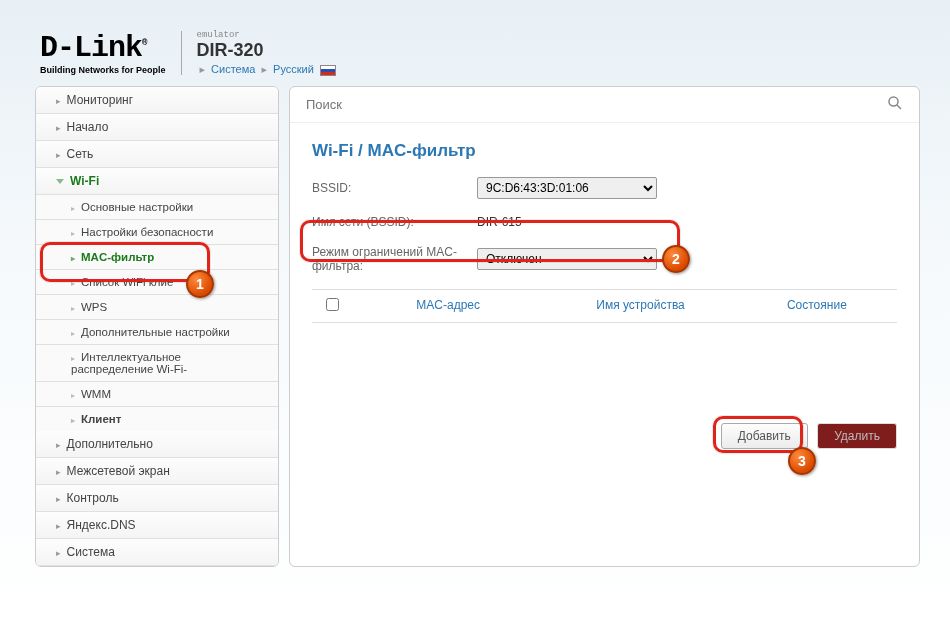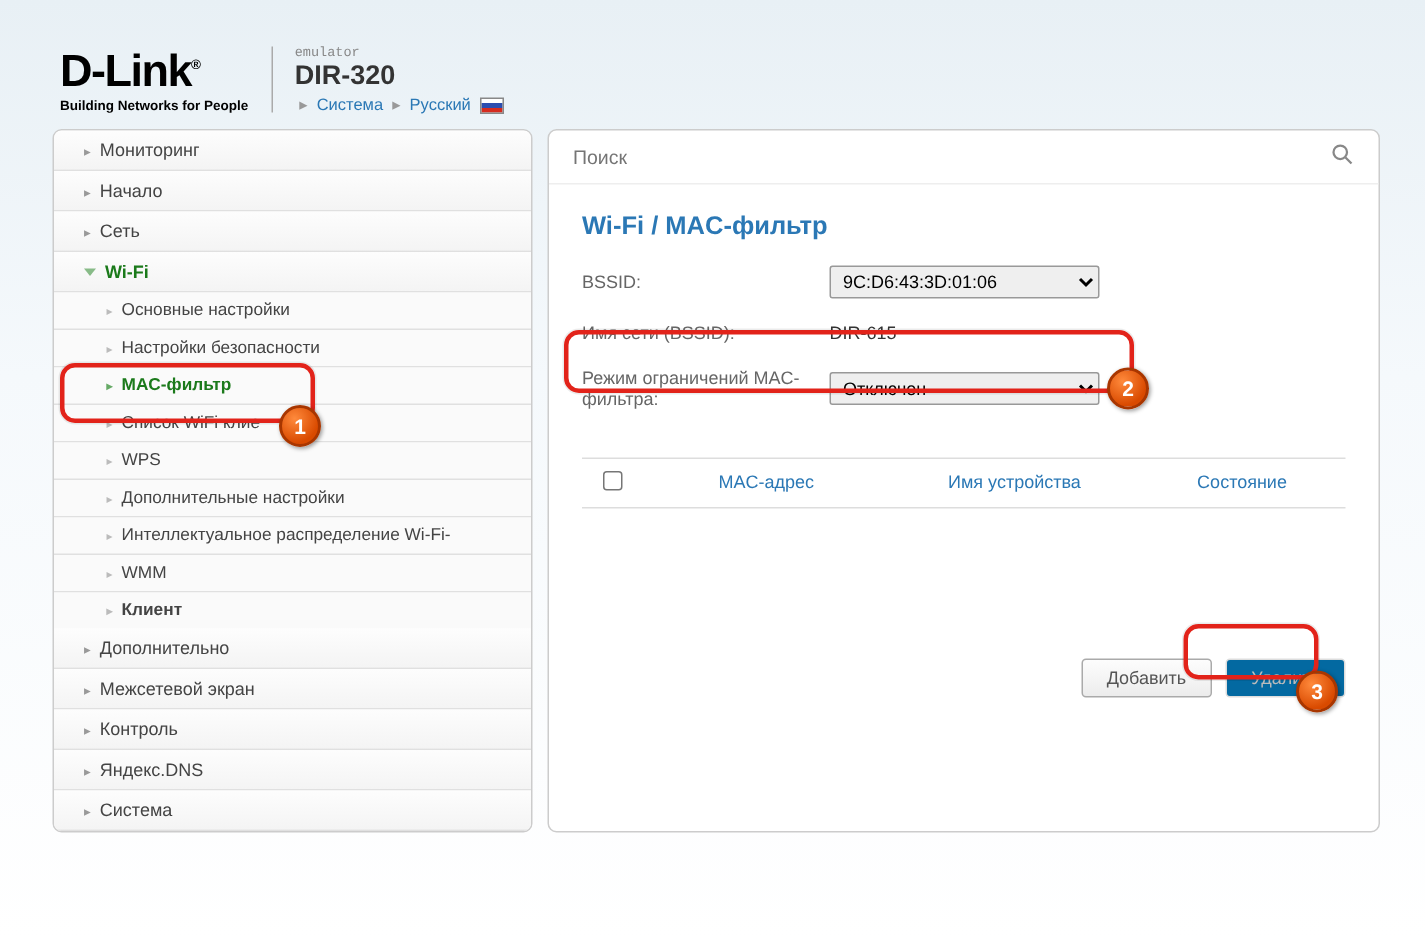--- a/index.html
+++ b/index.html
@@ -5,7 +5,7 @@
 * { box-sizing: border-box; margin: 0; padding: 0; }
 body { font-family: Arial, sans-serif; font-size: 12px; background: linear-gradient(to bottom, #e8f0f5 0%, #f5f9fc 40%, #ffffff 100%); width: 950px; height: 626px; overflow: hidden; }
 .header { padding: 30px 40px 10px 40px; display: flex; align-items: center; }
-.logo { font-size: 30px; font-weight: bold; letter-spacing: -1px; color: #000; position: relative; }
+.logo { font-size: 30px; font-weight: bold; letter-spacing: -1px; color: #000; position: relative; font-family: Liberation Mono, monospace; }
 .logo sup { font-size: 9px; vertical-align: super; }
 .tagline { font-size: 9px; font-weight: bold; color: #000; }
 .logo-block { border-right: 1px solid #aaa; padding-right: 15px; margin-right: 15px; }

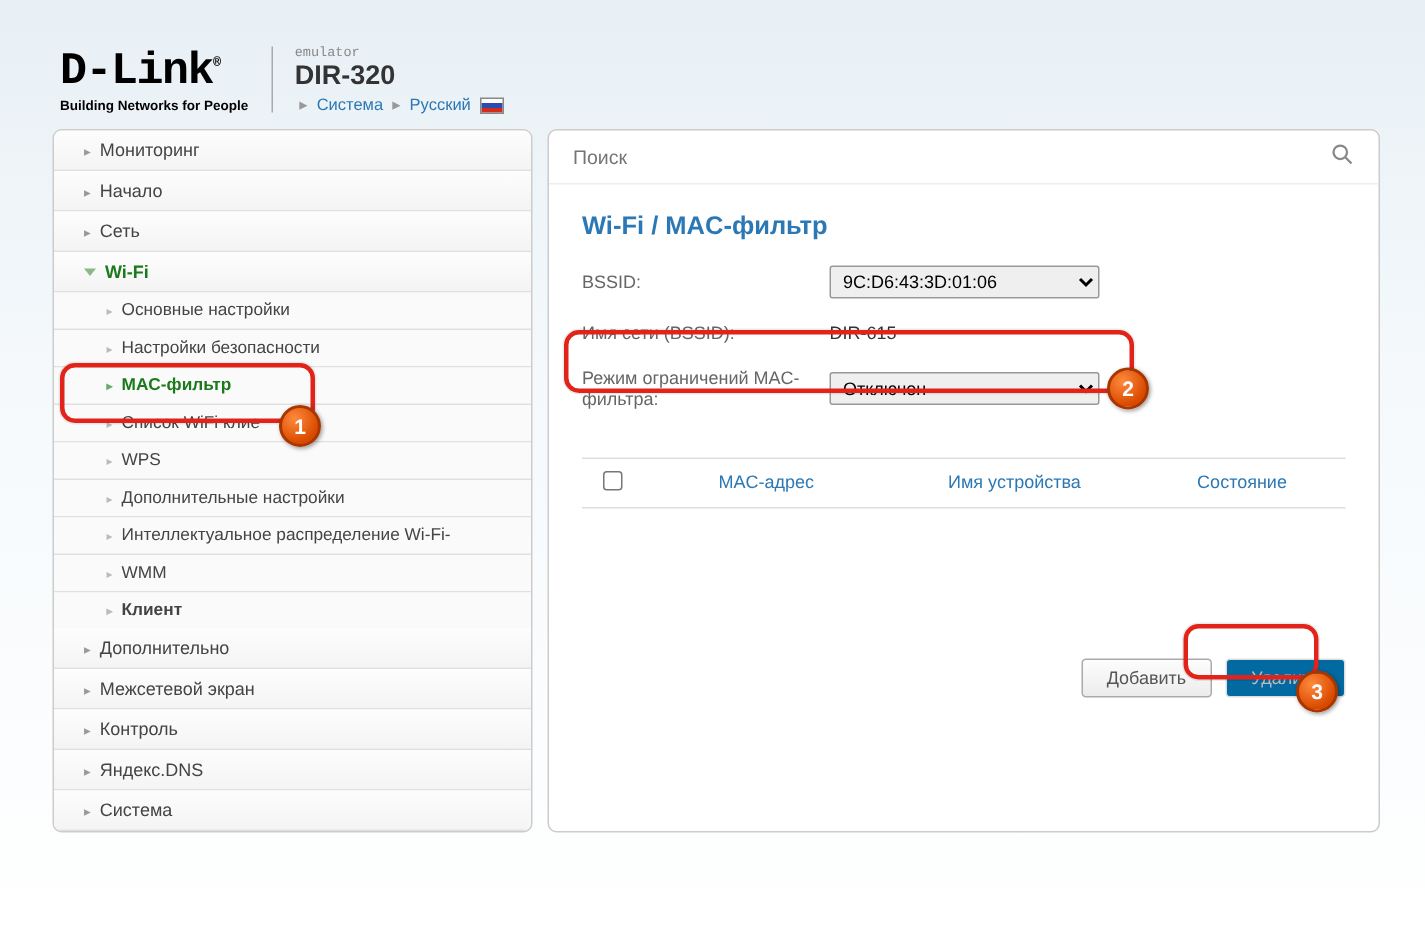--- a/index.html
+++ b/index.html
@@ -16,7 +16,7 @@
 .breadcrumb .sep { color: #999; margin: 0 3px; }
 .flag { display: inline-block; width: 16px; height: 11px; background: linear-gradient(to bottom, #fff 0 33%, #2b4daf 33% 66%, #d52b1e 66% 100%); vertical-align: middle; border: 1px solid #888; margin-left: 3px; }
 .layout { display: flex; padding: 0 30px 30px 35px; gap: 10px; }
-.sidebar { width: 320px; border: 1px solid #ccc; border-radius: 6px; background: #fff; overflow: hidden; }
+.sidebar { width: 244px; border: 1px solid #ccc; border-radius: 6px; background: #fff; overflow: hidden; }
 .menu-item { border-bottom: 1px solid #e0e0e0; padding: 6px 12px 6px 20px; cursor: pointer; color: #444; position: relative; background: linear-gradient(#fdfdfd,#f4f4f4); }
 .menu-item:last-child { border-bottom: none; font-weight: bold; }
 .menu-item::before { content: '▸'; color: #999; font-size: 9px; margin-right: 6px; }

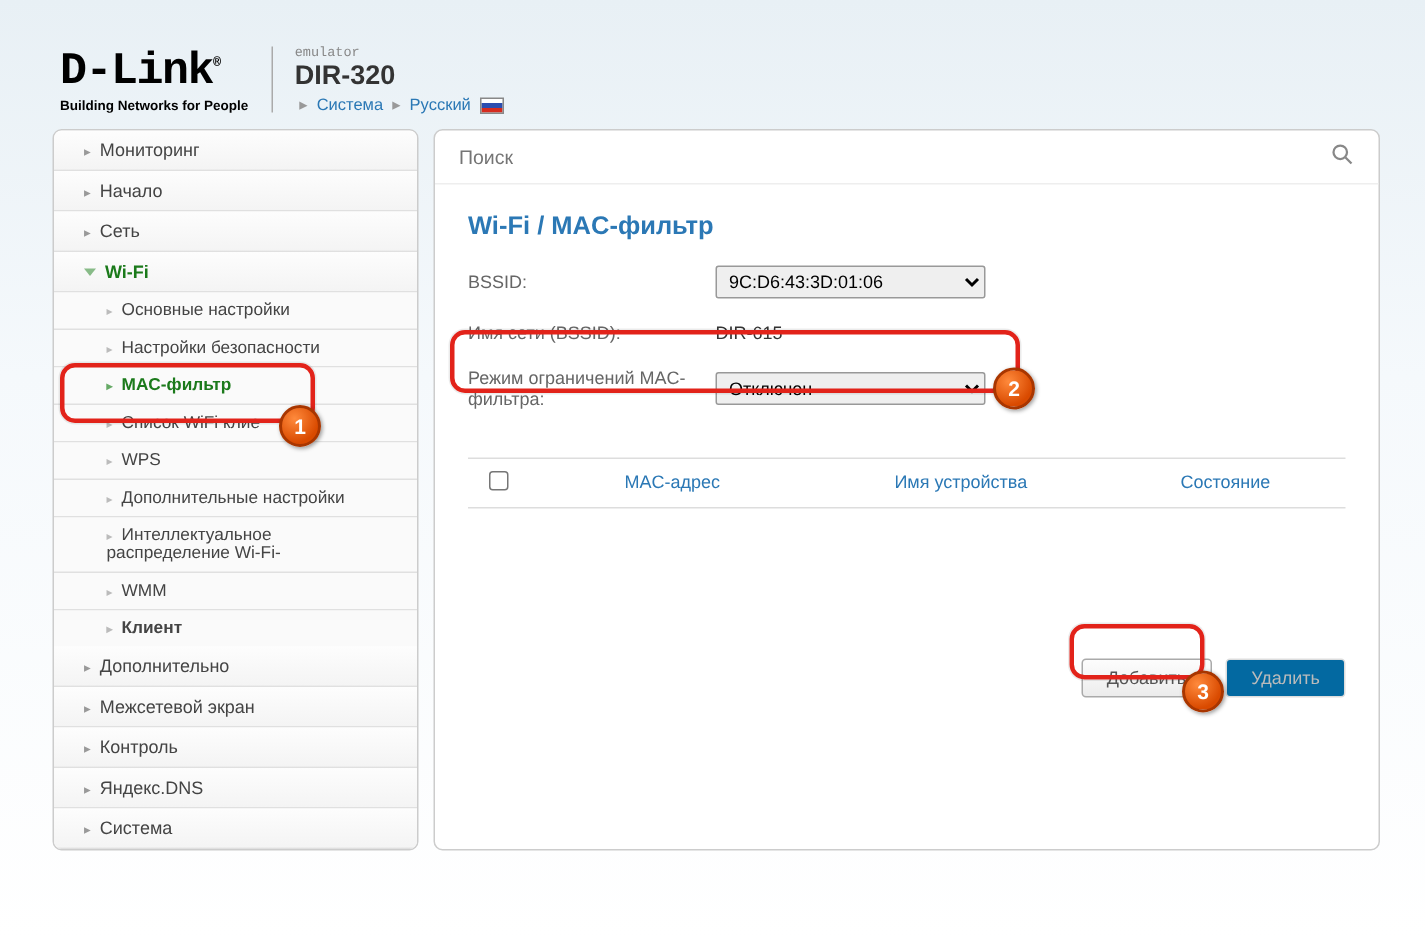--- a/index.html
+++ b/index.html
@@ -37,7 +37,7 @@
 .form-row .lbl { width: 165px; color: #666; }
 .form-row .val { color: #333; }
 .form-row select { width: 180px; padding: 2px 4px; border: 1px solid #999; border-radius: 2px; font-size: 12px; }
-.table-head { display: flex; border-top: 1px solid #ddd; border-bottom: 1px solid #ddd; margin: 24px 22px 0 22px; padding: 8px 0; }
+.table-head { display: flex; border-top: 1px solid #ddd; border-bottom: 1px solid #ddd; margin: 8px 22px 0 22px; padding: 8px 0; }
 .table-head .th { color: #2b78b5; font-size: 12px; text-align: center; }
 .table-head .cb { width: 40px; text-align:center; }
 .table-head .c1 { flex: 1.2; }

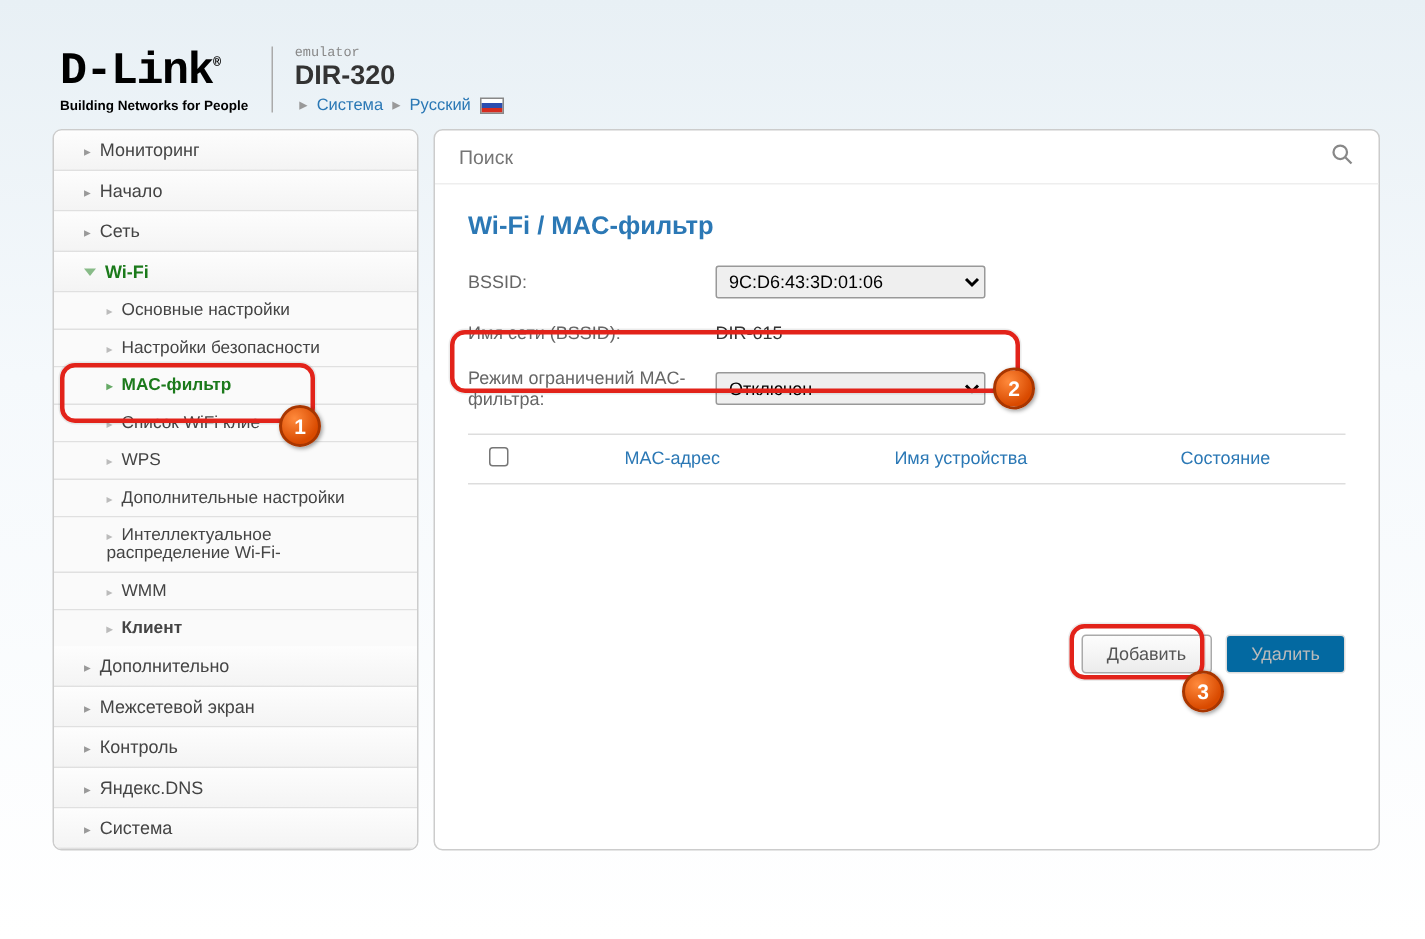--- a/index.html
+++ b/index.html
@@ -46,7 +46,7 @@
 .table-body { min-height: 80px; }
 .buttons { text-align: right; padding: 20px 22px 20px 22px; }
 .btn { display: inline-block; padding: 5px 16px; border: 1px solid #aaa; border-radius: 3px; background: linear-gradient(#fdfdfd,#ececec); color: #555; font-size: 12px; cursor: pointer; margin-left: 6px; }
-.btn.disabled { color: #bbb; border-color: #ddd; background: #0369a1; cursor: default; }
+.btn.disabled { color: #bbb; border-color: #ddd; background: #7f1d1d; cursor: default; }
 
 .ann-box { position: absolute; border: 3px solid #e2231a; border-radius: 10px; pointer-events: none; box-shadow: 0 0 0 1px rgba(0,0,0,0.08); }
 .badge { position: absolute; width: 28px; height: 28px; border-radius: 50%; background: radial-gradient(circle at 35% 30%, #ff8a3c, #d94a00 70%); color: #fff; font-weight: bold; font-size: 14px; display: flex; align-items: center; justify-content: center; border: 2px solid #a83600; box-shadow: 1px 1px 3px rgba(0,0,0,0.4); pointer-events: none; }

